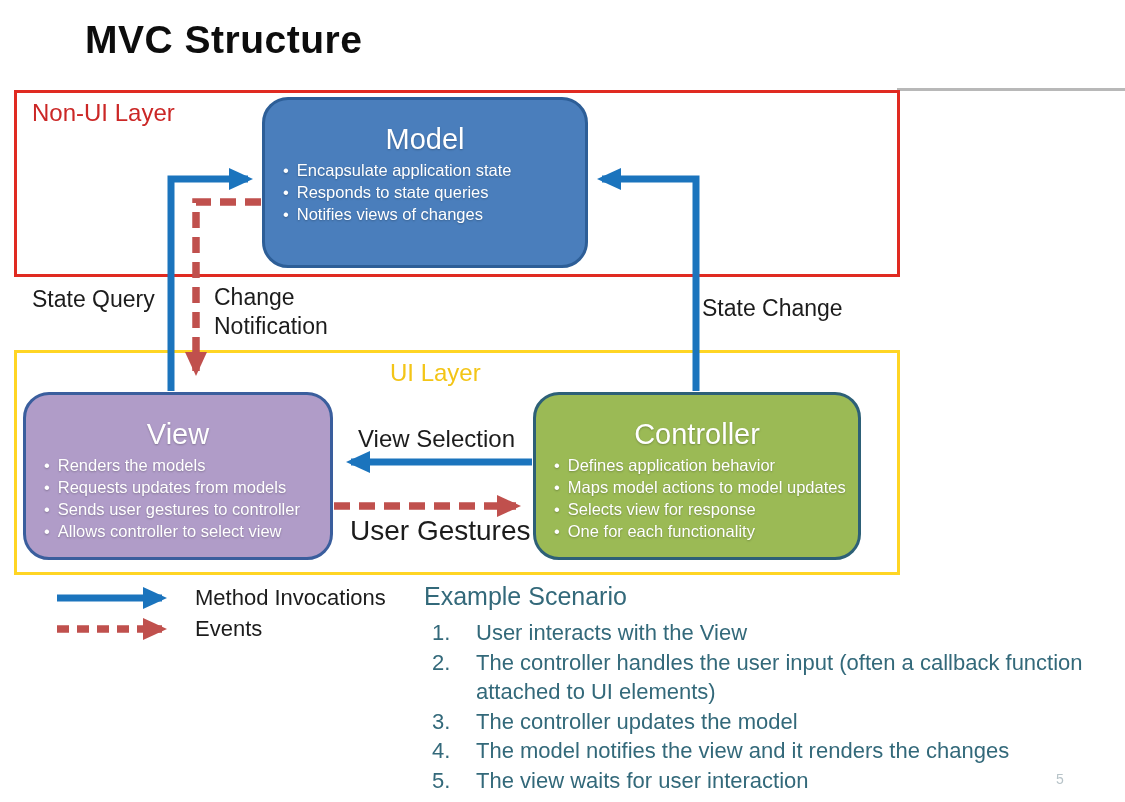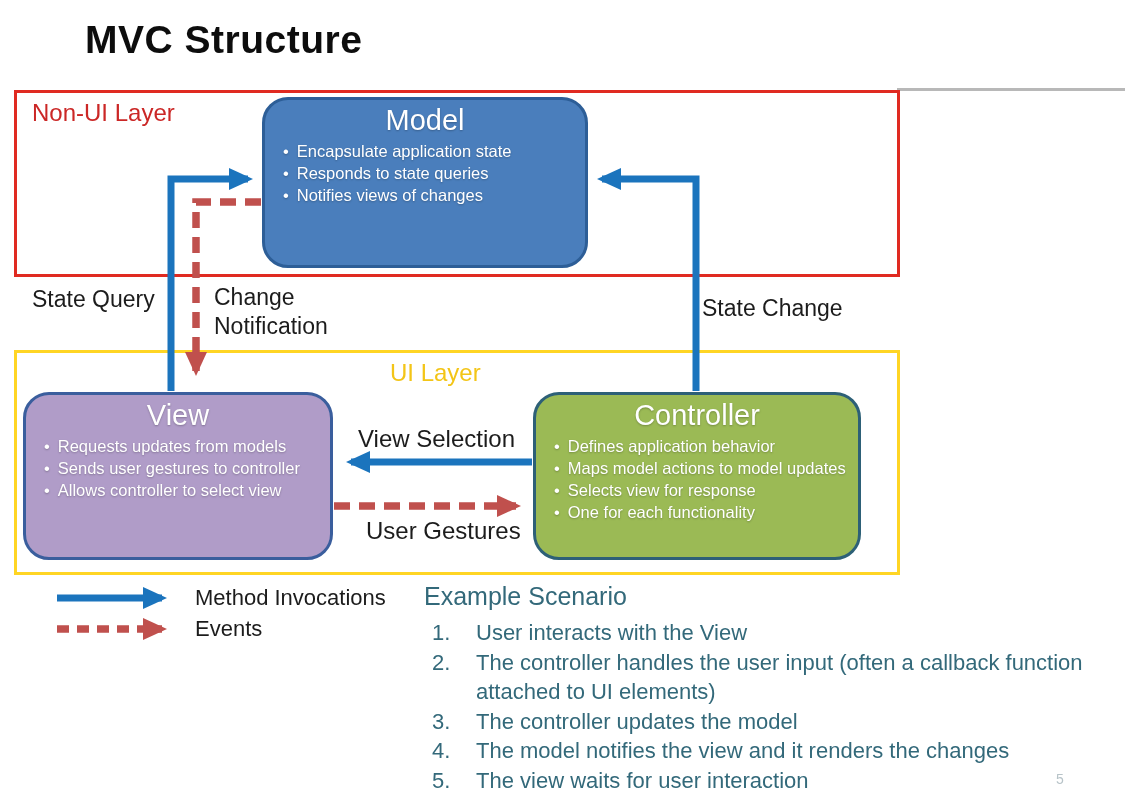--- a/index.html
+++ b/index.html
@@ -59,7 +59,7 @@
   .comp-box .comp-title {
     text-align: center;
     font-size: 29px;
-    margin-top: 4px;
+    margin-top: 23px;
     font-weight: 400;
   }
   .comp-box ul {

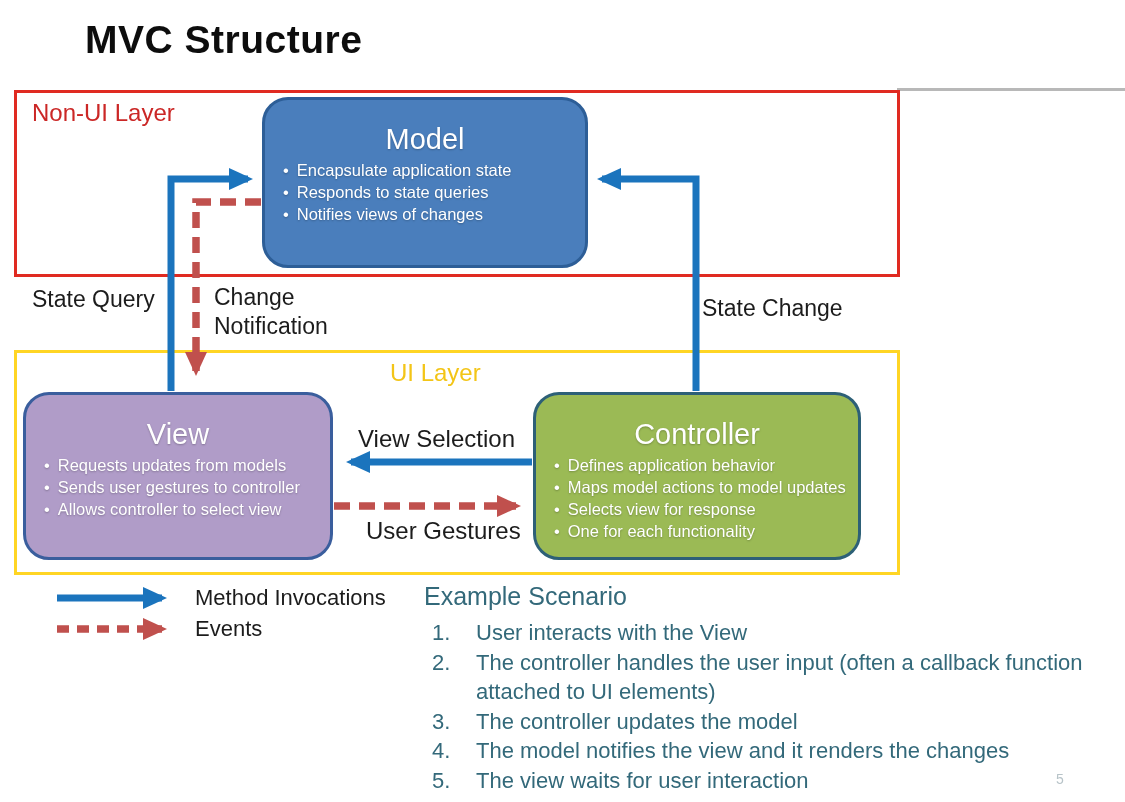--- a/index.html
+++ b/index.html
@@ -184,6 +184,7 @@
   <div class="comp-box view-box">
     <div class="comp-title">View</div>
     <ul>
+        <li>Renders the models</li>
         <li>Requests updates from models</li>
         <li>Sends user gestures to controller</li>
         <li>Allows controller to select view</li>

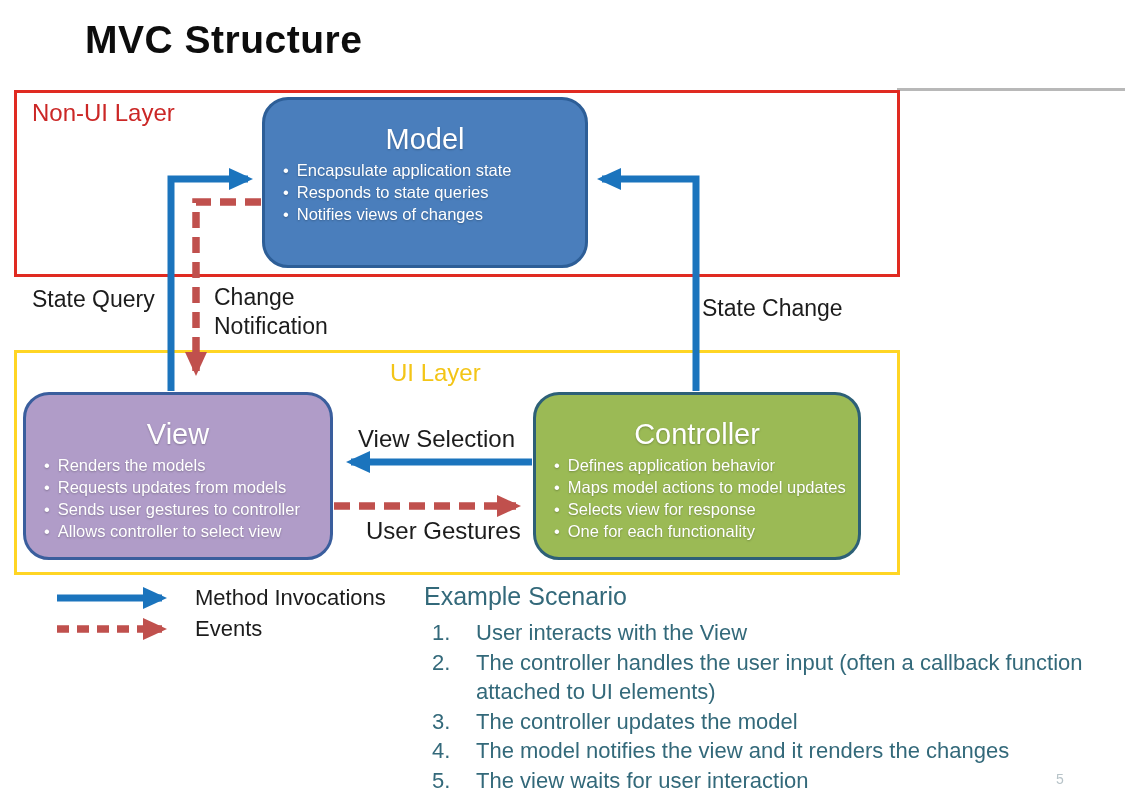--- a/index.html
+++ b/index.html
@@ -229,7 +229,7 @@
   <div class="arrow-label wrap" style="left:214px; top:283px; width:150px;">Change Notification</div>
   <div class="arrow-label" style="left:702px; top:294px;">State Change</div>
   <div class="arrow-label" style="left:358px; top:424px; font-size:24px;text-align:center;">View Selection</div>
-  <div class="arrow-label" style="left:366px; top:516px; font-size:24px;">User Gestures</div>
+  <div class="arrow-label" style="left:350px; top:516px; font-size:28px;">User Gestures</div>
 
   <div class="legend-label" style="left:195px; top:585px;">Method Invocations</div>
   <div class="legend-label" style="left:195px; top:616px;">Events</div>

